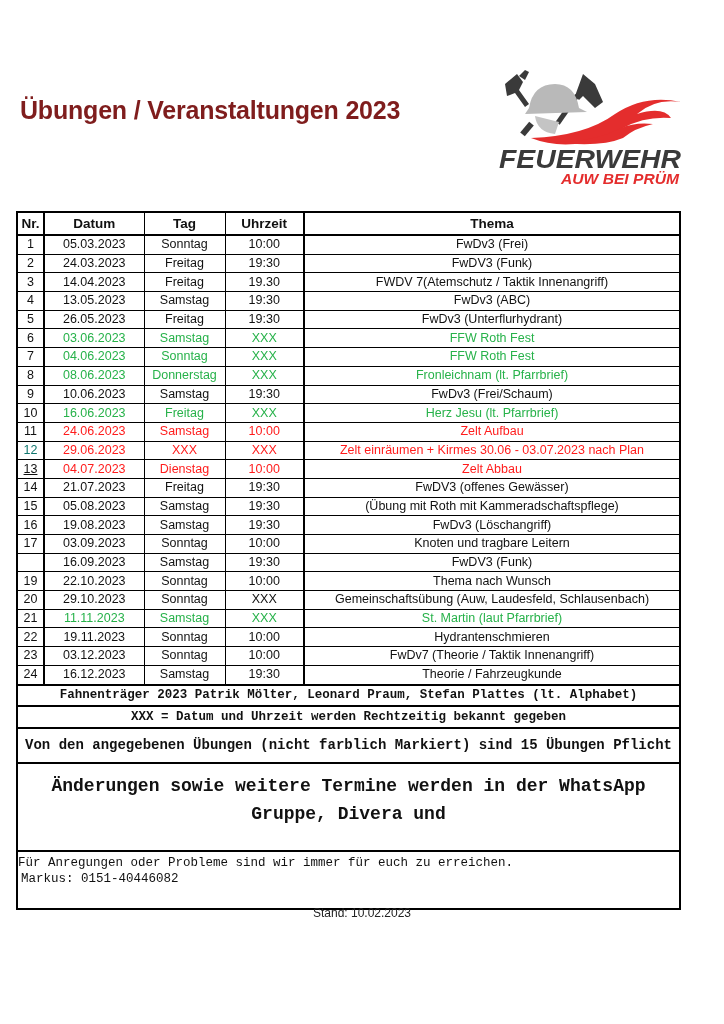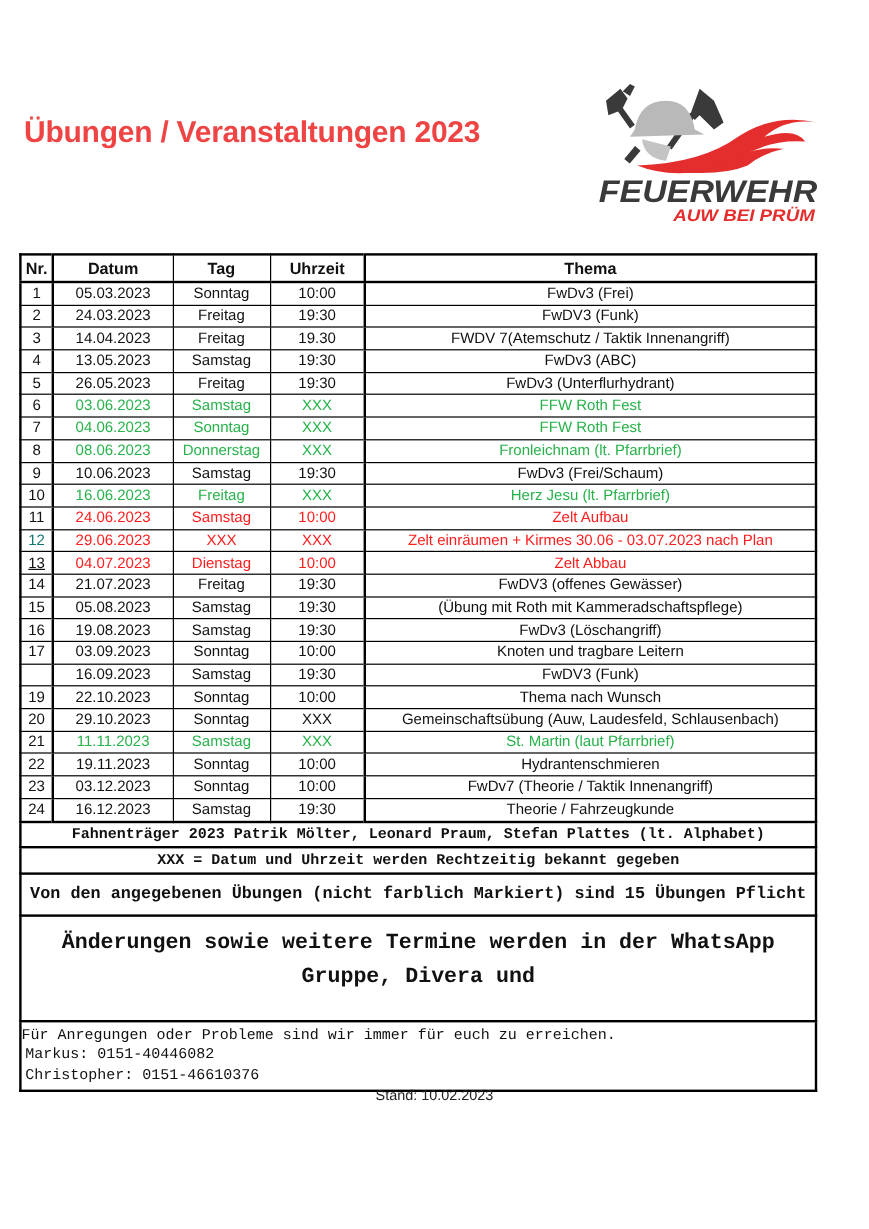--- a/index.html
+++ b/index.html
@@ -7,7 +7,7 @@
          font-family: "Liberation Sans", sans-serif; color: #111; }
 
   .title { position: absolute; left: 20px; top: 96px; font-size: 25px; font-weight: bold;
-           letter-spacing: -0.2px; color: #ef4444; }
+           letter-spacing: -0.2px; color: #7f1d1d; }
 
   .logo { position: absolute; left: 495px; top: 62px; width: 190px; height: 125px; }
 

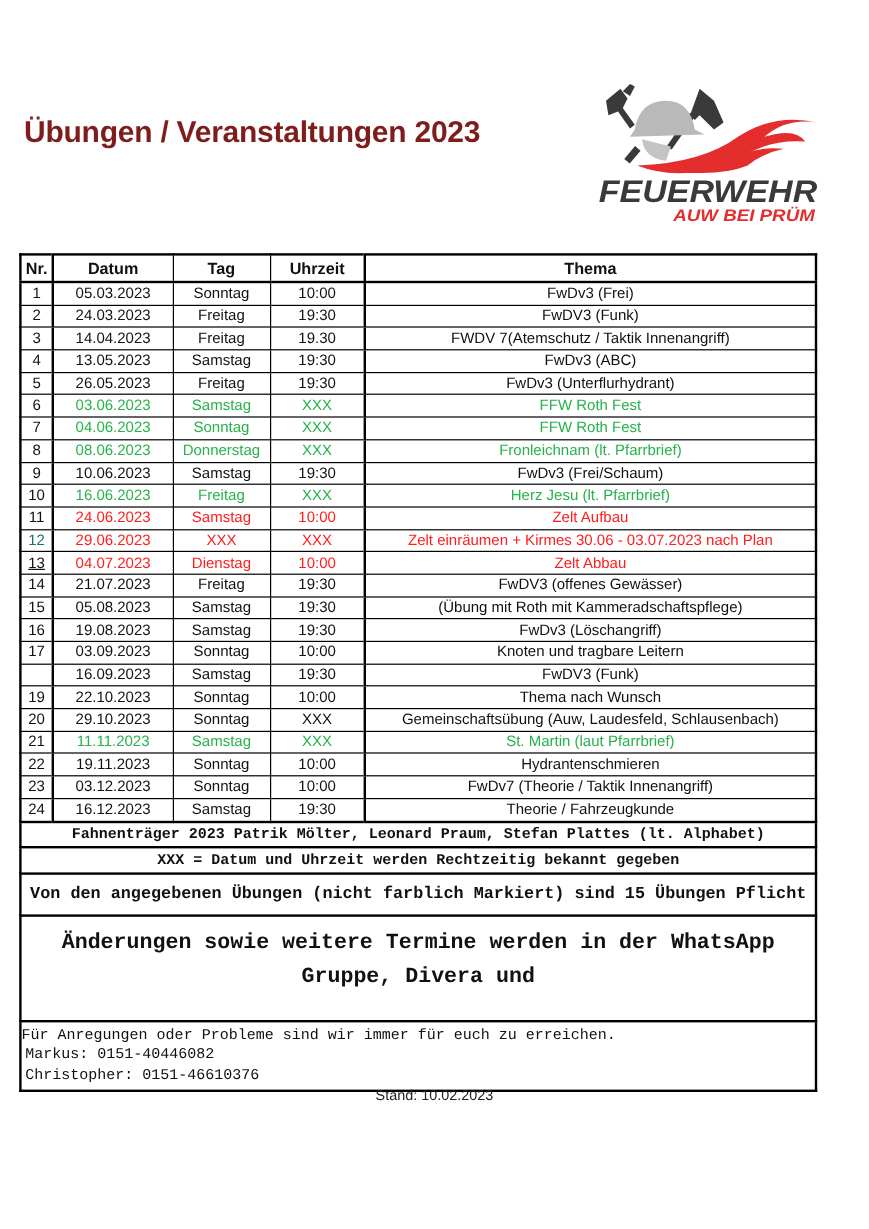--- a/index.html
+++ b/index.html
@@ -267,7 +267,6 @@
   <div class="box kontakt">
     <span class="intro">Für Anregungen oder Probleme sind wir immer für euch zu erreichen.</span>
     <span class="line">Markus: 0151-40446082</span>
-    <span class="line">Christopher: 0151-46610376</span>
   </div>
 </div>
 

